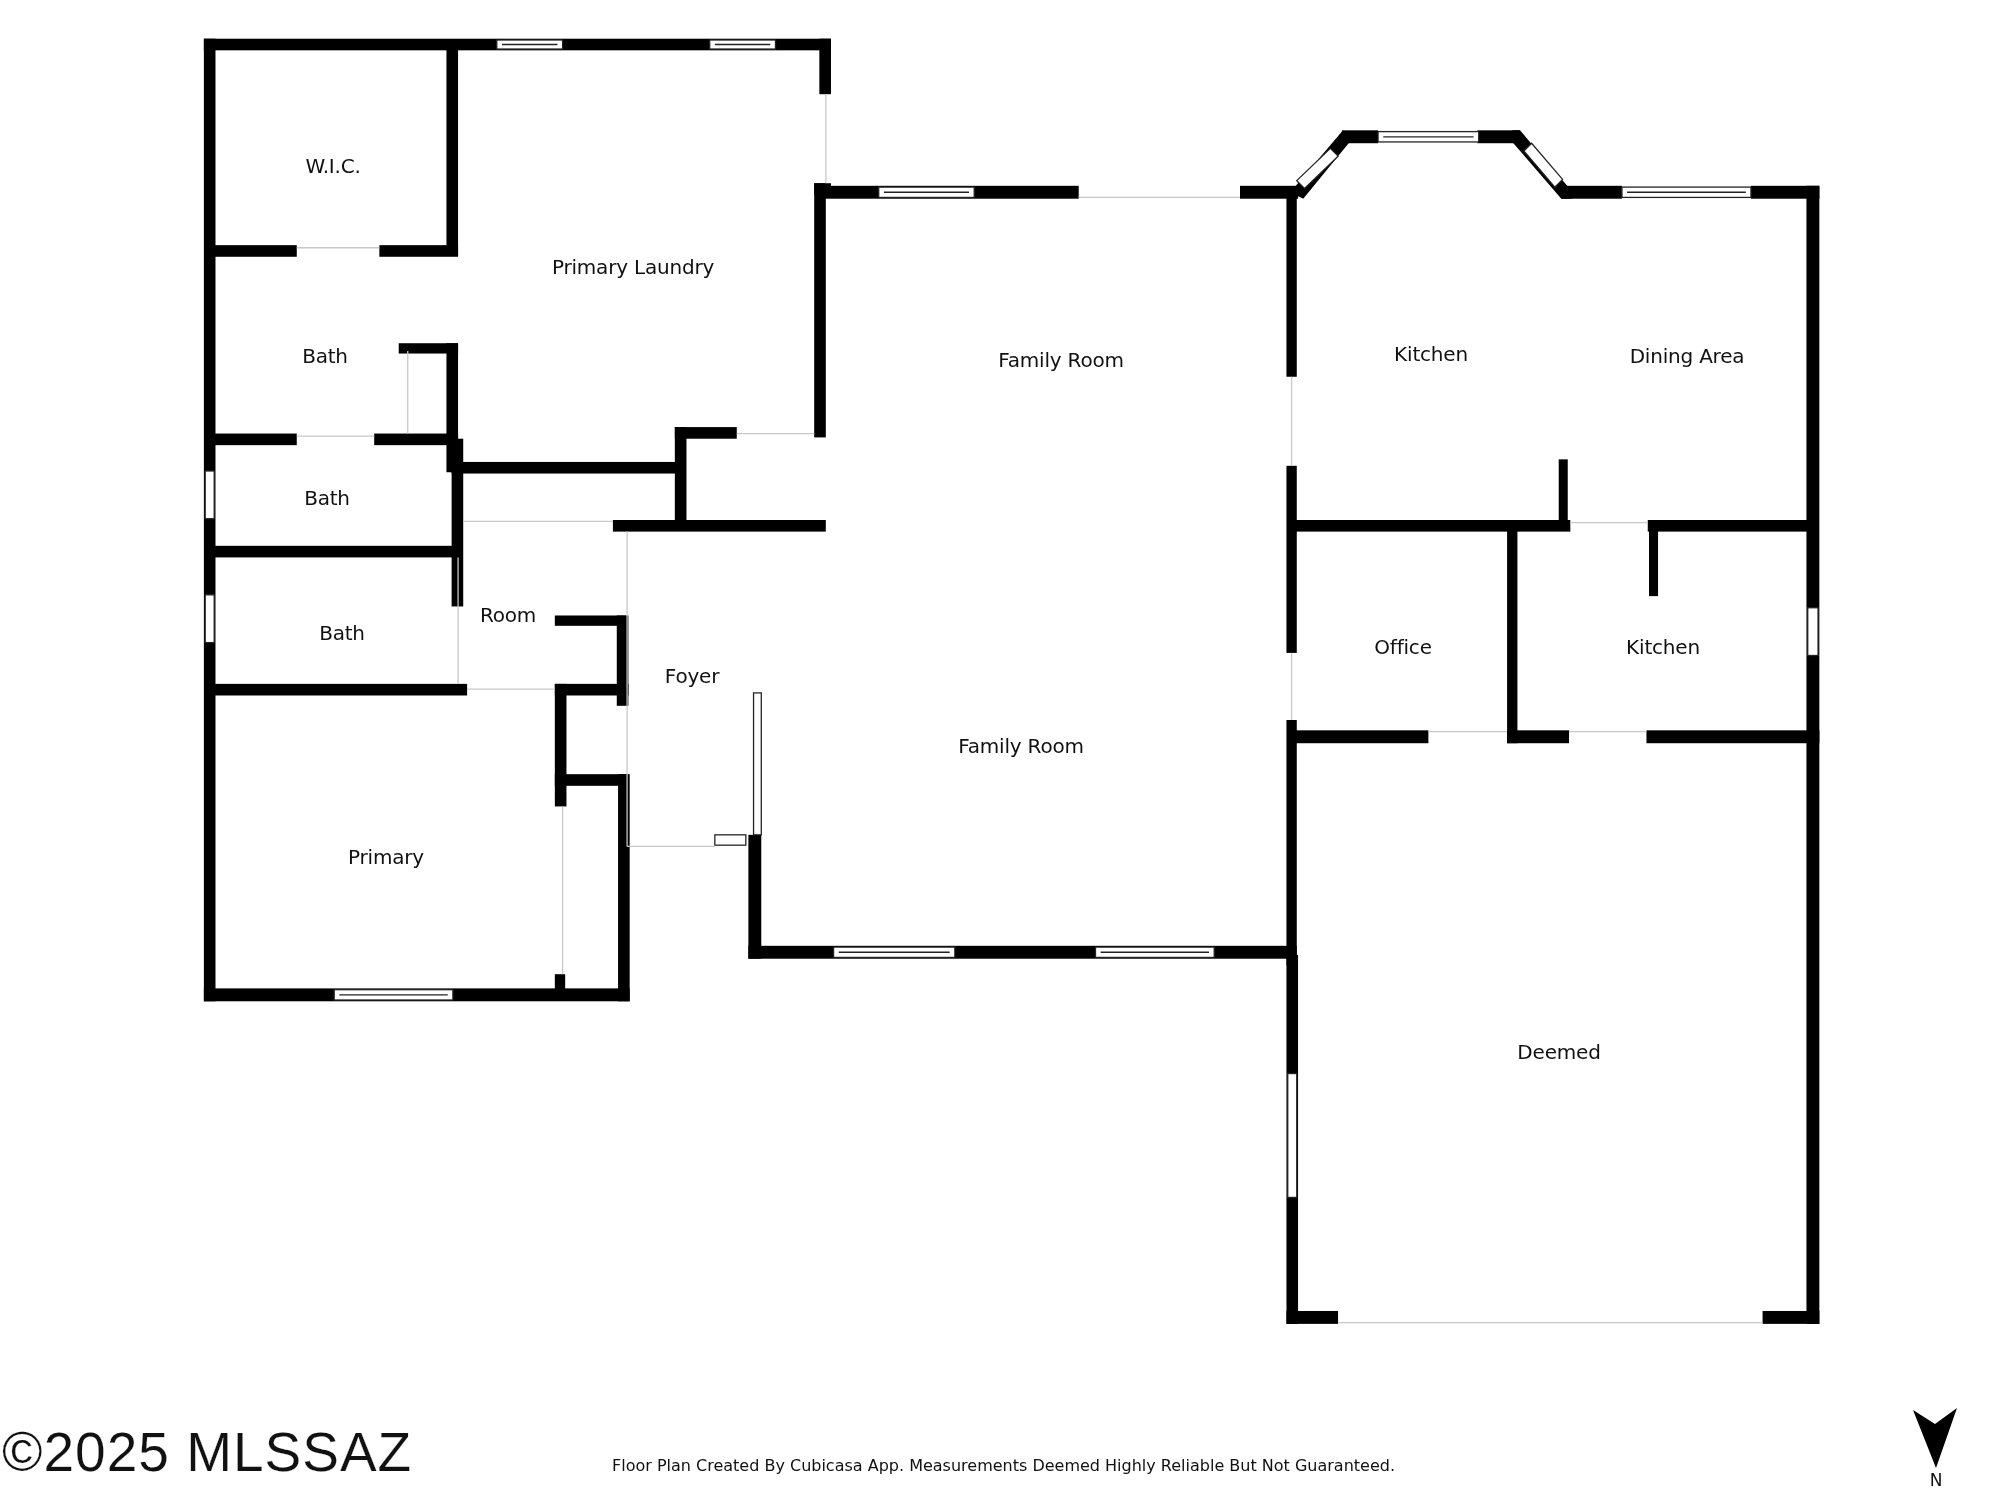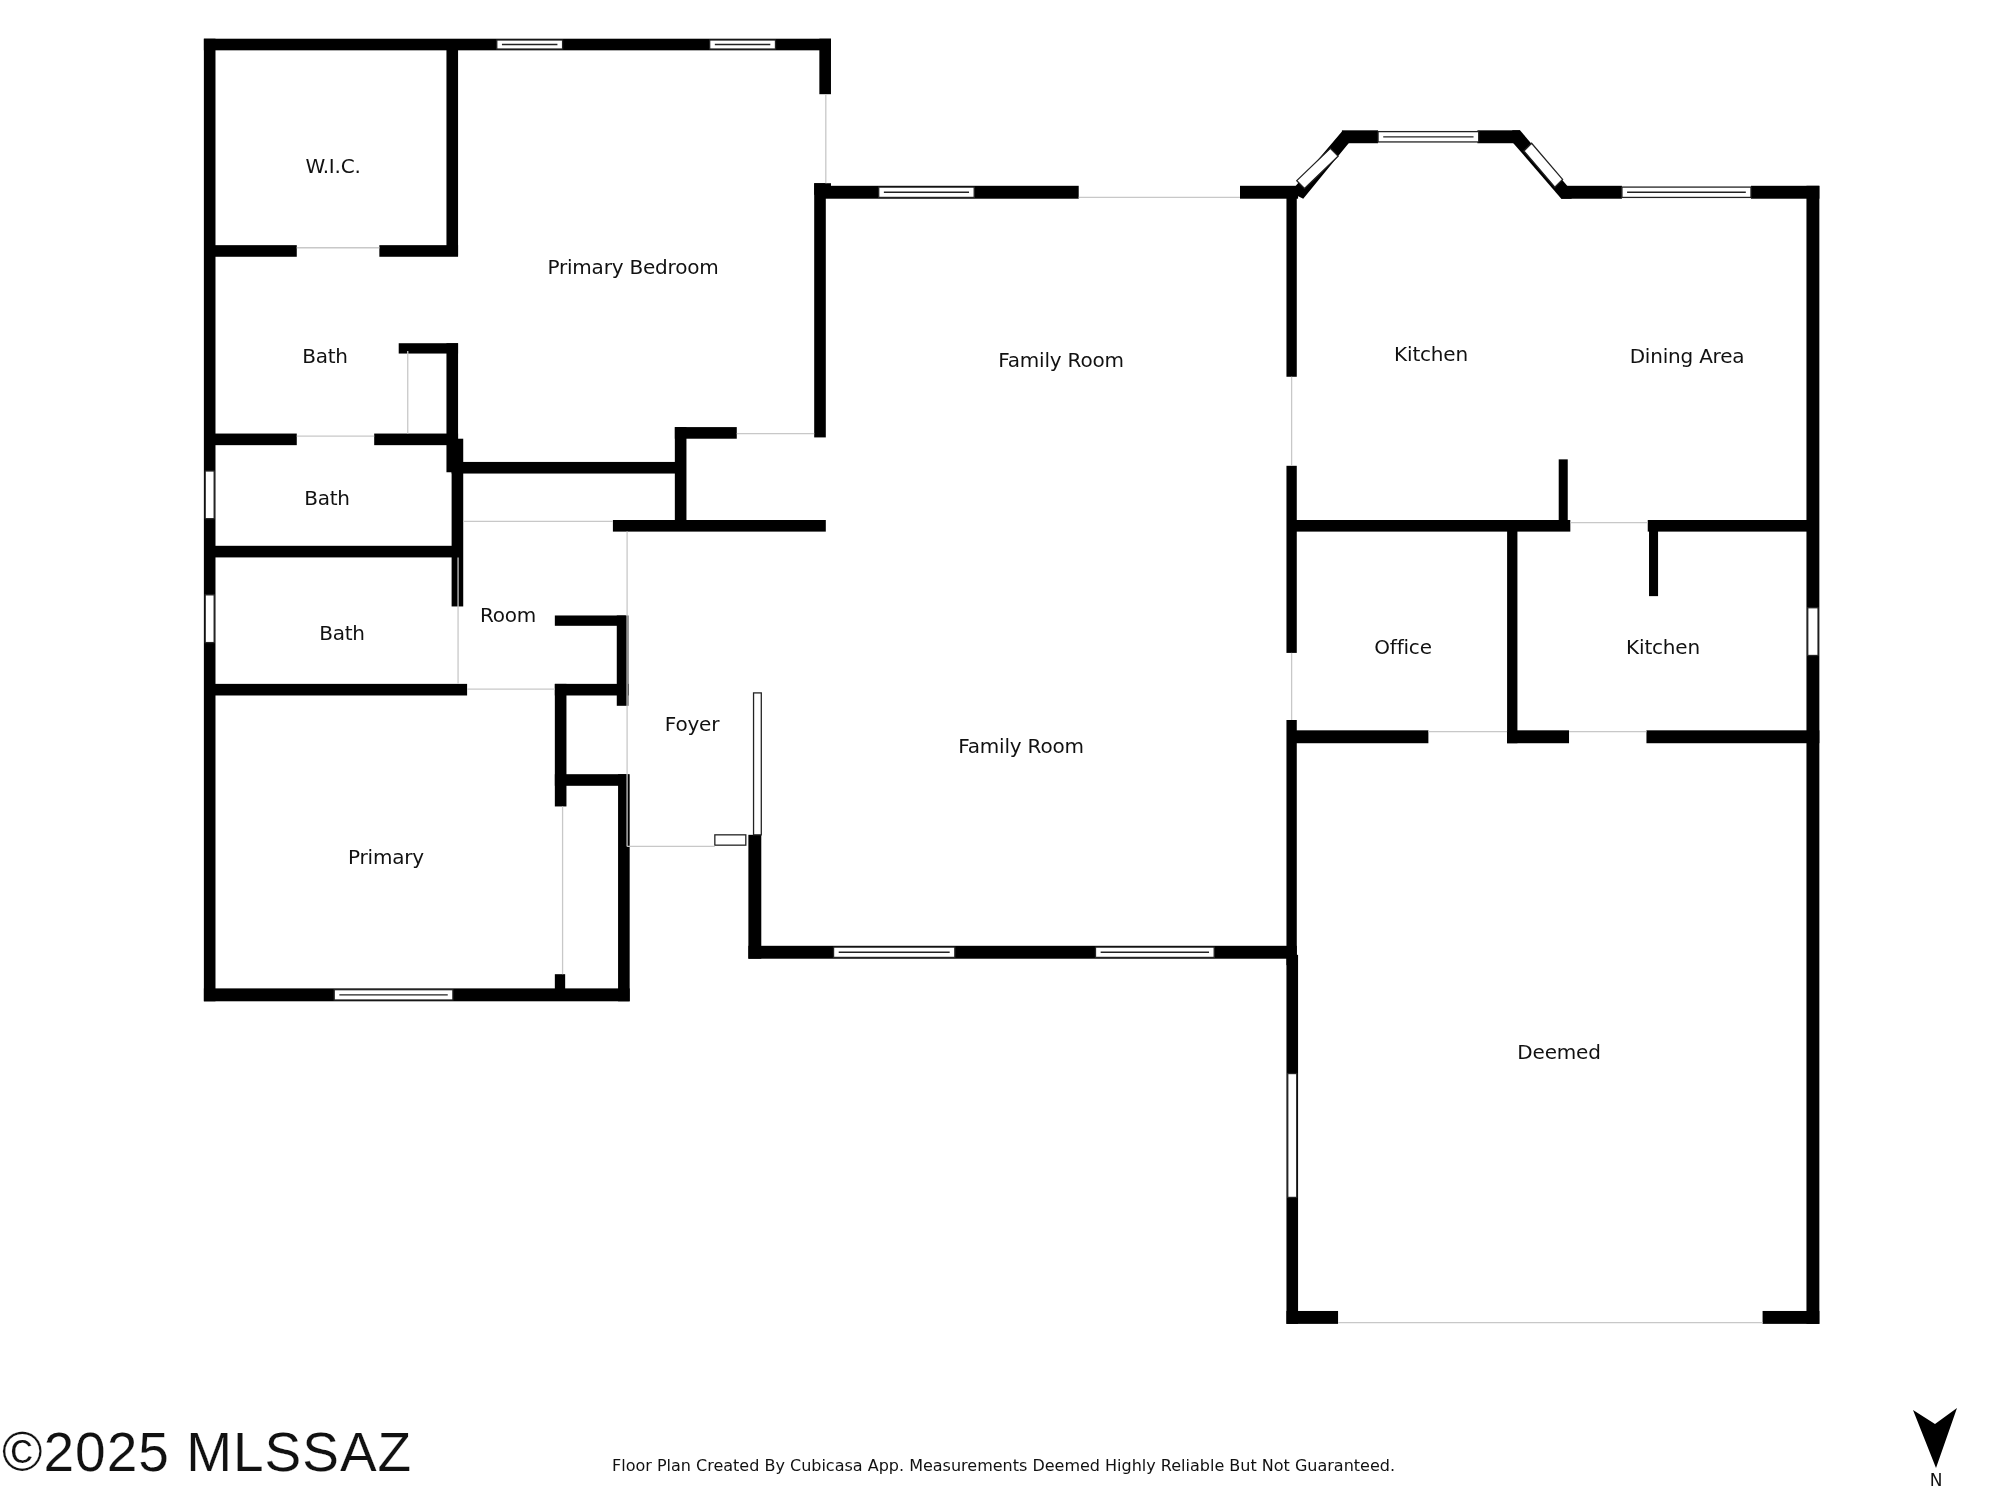--- a/index.html
+++ b/index.html
@@ -182,7 +182,7 @@
 </svg>
 
 <div class="room-label" style="left:333px;top:166px">W.I.C.</div>
-<div class="room-label" style="left:633px;top:267px">Primary Bedroom</div>
+<div class="room-label" style="left:633px;top:267px">Primary Laundry</div>
 <div class="room-label" style="left:325px;top:356px">Bath</div>
 <div class="room-label" style="left:327px;top:498px">Bath</div>
 <div class="room-label" style="left:342px;top:633px">Bath</div>

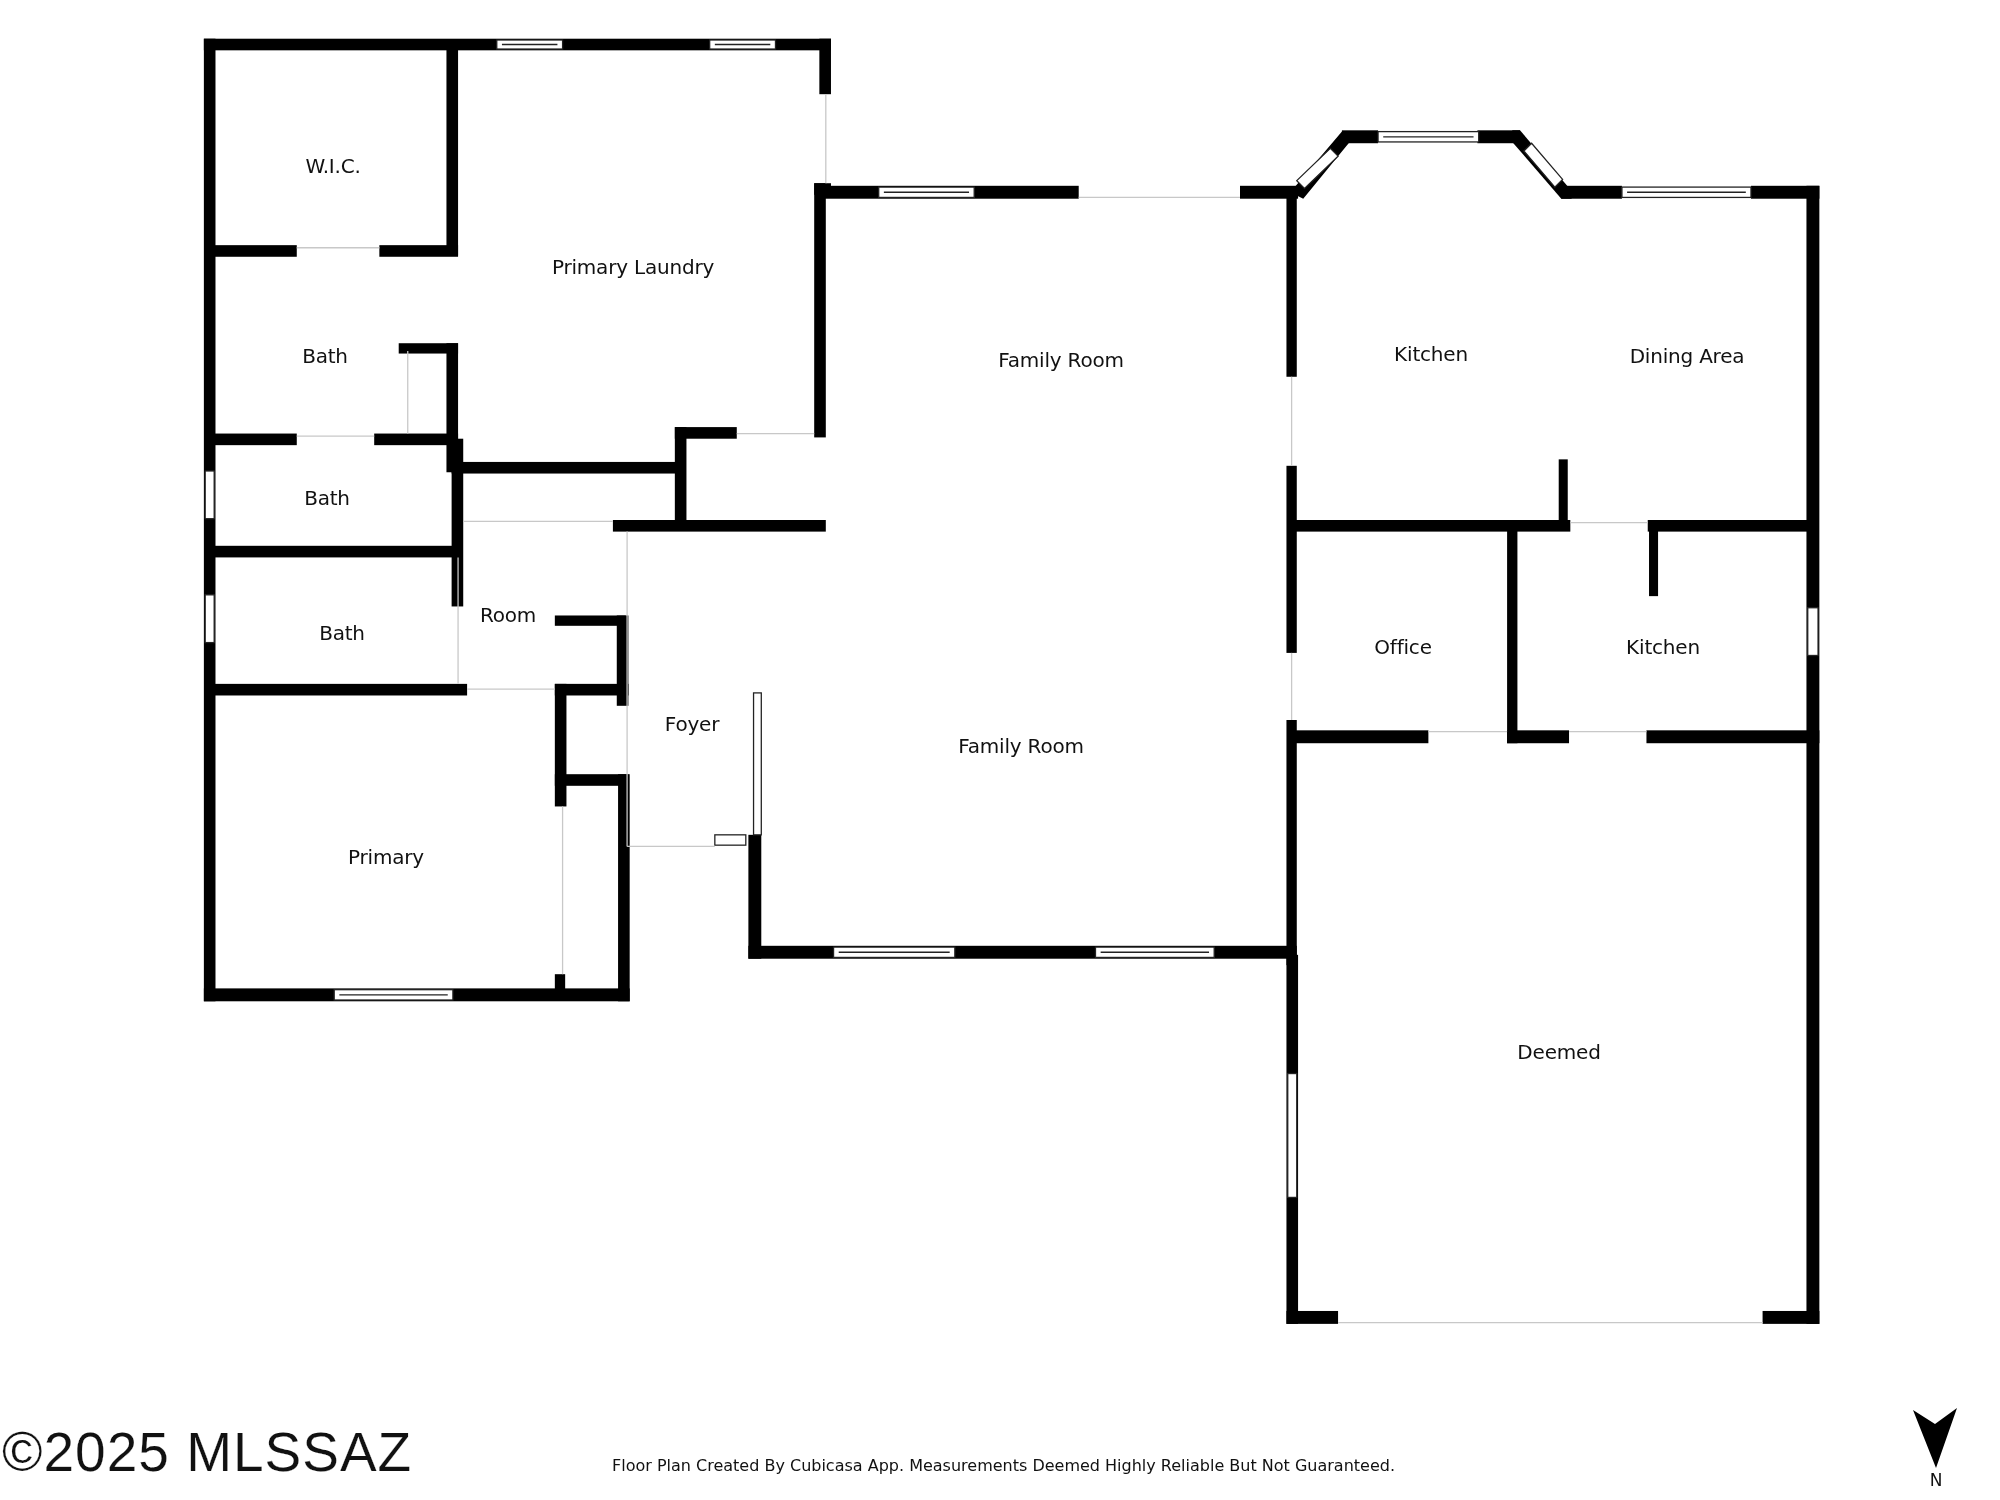--- a/index.html
+++ b/index.html
@@ -187,7 +187,7 @@
 <div class="room-label" style="left:327px;top:498px">Bath</div>
 <div class="room-label" style="left:342px;top:633px">Bath</div>
 <div class="room-label" style="left:508px;top:615px">Room</div>
-<div class="room-label" style="left:692px;top:724px">Foyer</div>
+<div class="room-label" style="left:692px;top:676px">Foyer</div>
 <div class="room-label" style="left:386px;top:857px">Primary</div>
 <div class="room-label" style="left:1061px;top:360px">Family Room</div>
 <div class="room-label" style="left:1021px;top:746px">Family Room</div>

